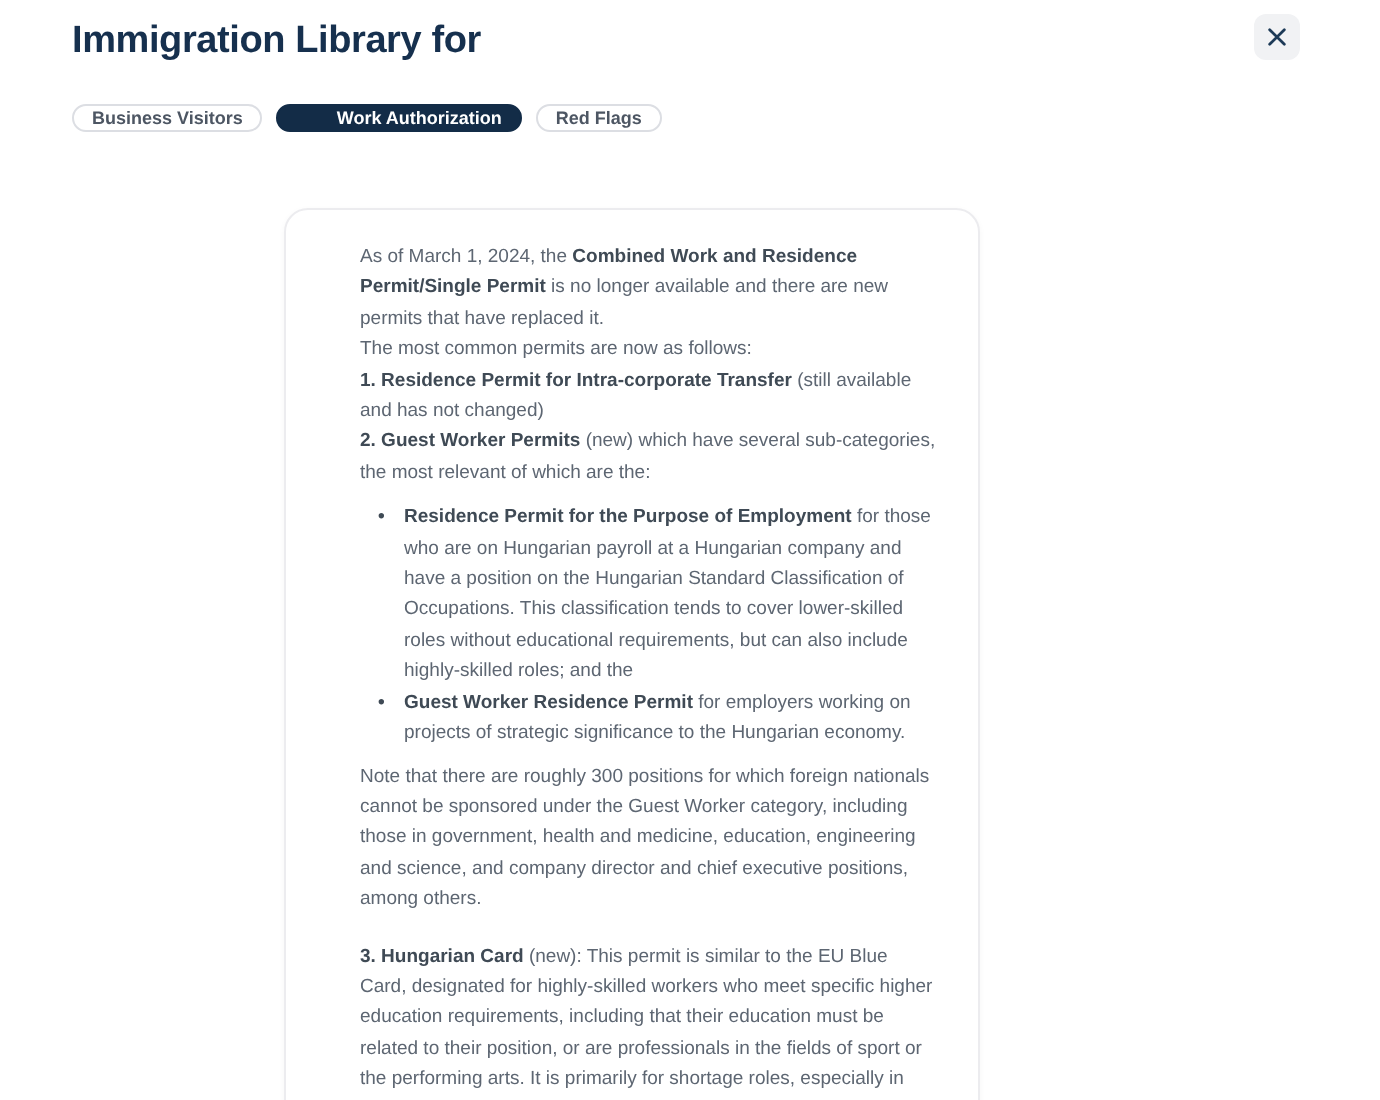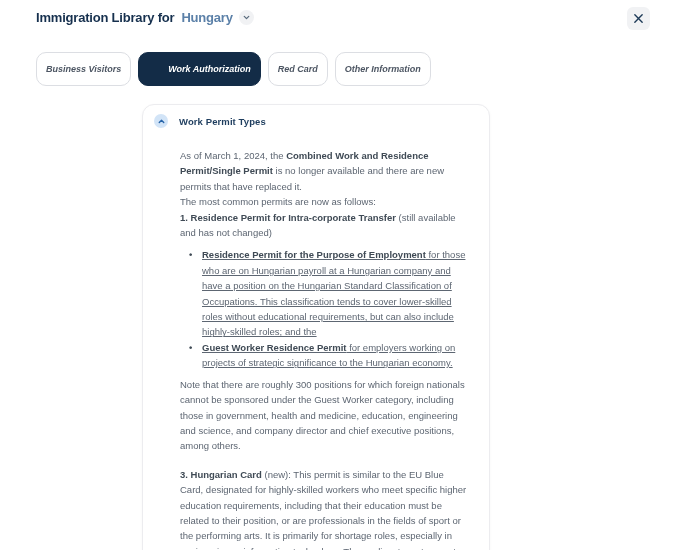--- a/index.html
+++ b/index.html
@@ -14,7 +14,7 @@
   
   .page-header { position: absolute; left: 36px; top: 10px; right: 0; height: 36px; }
   .page-title {
-    font-size: 13px; font-weight: 700; color: var(--navy);
+    font-size: 19px; font-weight: 700; color: var(--navy);
     letter-spacing: -0.2px; display: flex; align-items: flex-start;
   }
   .country-wrap { display: inline-flex; align-items: center; margin-left: 7px; cursor: pointer; }

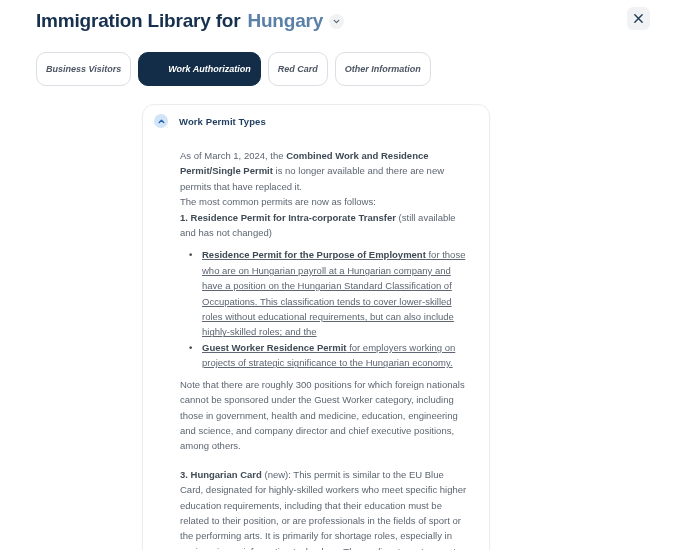--- a/index.html
+++ b/index.html
@@ -79,14 +79,6 @@
 <div class="page-header">
   <h1 class="page-title">
     <span>Immigration Library for</span>
-    <span class="country-wrap">
-      <span class="country-name">Hungary</span>
-      <span class="chev-circle">
-        <svg width="9" height="9" viewBox="0 0 10 10">
-            <polyline points="2.5,3.8 5,6.3 7.5,3.8" fill="none" stroke="#5a6b7d" stroke-width="1.4" stroke-linecap="round" stroke-linejoin="round"></polyline>
-          </svg>
-      </span>
-    </span>
   </h1>
   <button class="close-btn">
     <span style="display:flex">

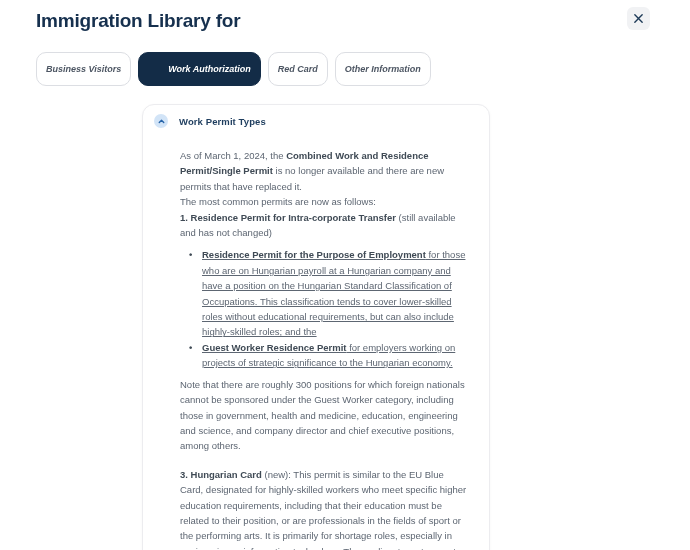--- a/index.html
+++ b/index.html
@@ -34,11 +34,11 @@
   
   .tab-bar { position: absolute; left: 36px; top: 52px; display: flex; gap: 7px; }
   .tab {
-    height: 34px; display: inline-flex; align-items: center;
+    height: 14px; display: inline-flex; align-items: center;
     padding: 0 9px; border-radius: 10px; cursor: pointer;
     background: #ffffff; border: 1px solid var(--tab-border);
     color: var(--tab-text); font-size: 9px; font-weight: 600;
-    font-family: "Liberation Sans", sans-serif; white-space: nowrap; font-style: italic;
+    font-family: "Liberation Sans", sans-serif; white-space: nowrap;
   }
   .tab.active {
     background: var(--active-tab-bg); border-color: var(--active-tab-bg);

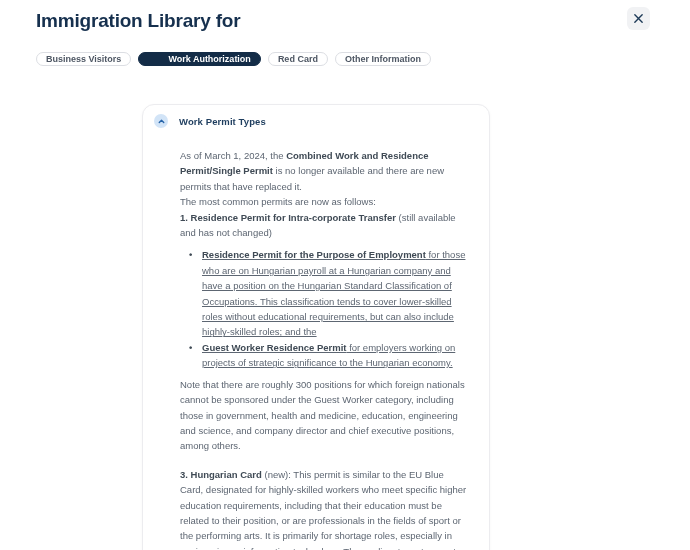--- a/index.html
+++ b/index.html
@@ -92,7 +92,7 @@
 <nav class="tab-bar">
     <button class="tab">Business Visitors</button>
     <button class="tab active">Work Authorization</button>
-    <button class="tab">Red Card</button>
+    <button class="tab">Red Flags</button>
     <button class="tab">Other Information</button>
   </nav>
 

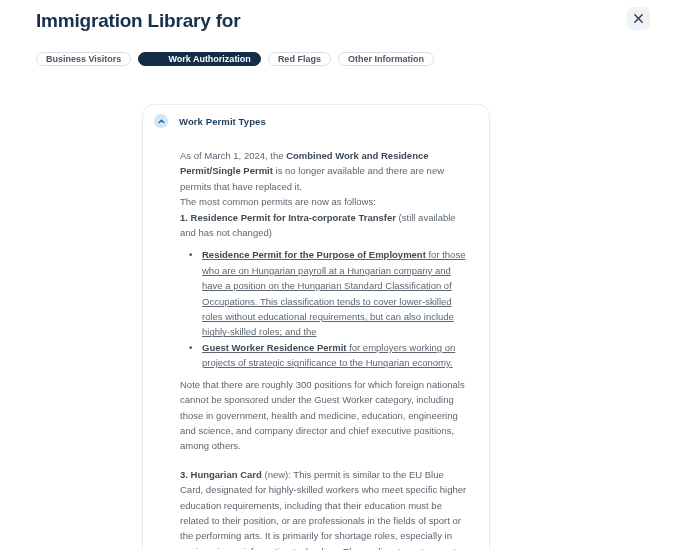--- a/index.html
+++ b/index.html
@@ -93,7 +93,6 @@
     <button class="tab">Business Visitors</button>
     <button class="tab active">Work Authorization</button>
     <button class="tab">Red Flags</button>
-    <button class="tab">Other Information</button>
   </nav>
 
 <section class="card">

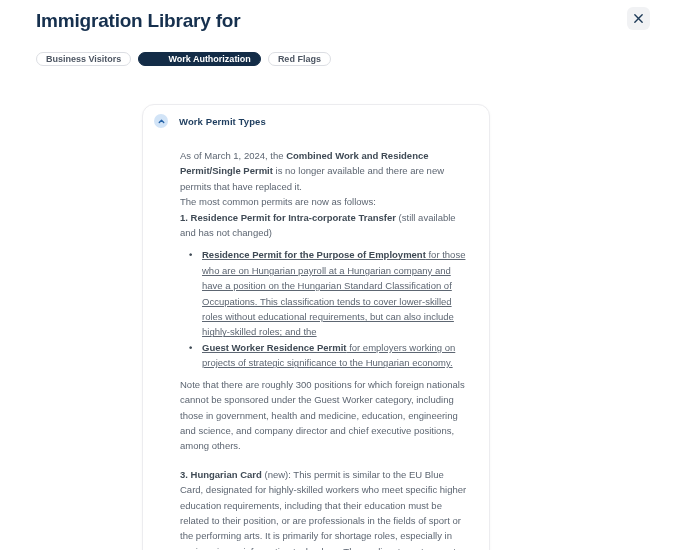--- a/index.html
+++ b/index.html
@@ -96,14 +96,6 @@
   </nav>
 
 <section class="card">
-  <div class="card-header">
-    <span class="collapse-circle">
-      <svg width="9" height="9" viewBox="0 0 10 10">
-          <polyline points="2.5,6.2 5,3.7 7.5,6.2" fill="none" stroke="#2563a8" stroke-width="1.5" stroke-linecap="round" stroke-linejoin="round"></polyline>
-        </svg>
-    </span>
-    <span class="card-title">Work Permit Types</span>
-  </div>
   <div class="card-content">
       <p><span>As of March 1, 2024, the </span><span class="b">Combined Work and Residence Permit/Single Permit</span><span> is no longer available and there are new permits that have replaced it.</span></p>
       <p><span>The most common permits are now as follows:</span></p>

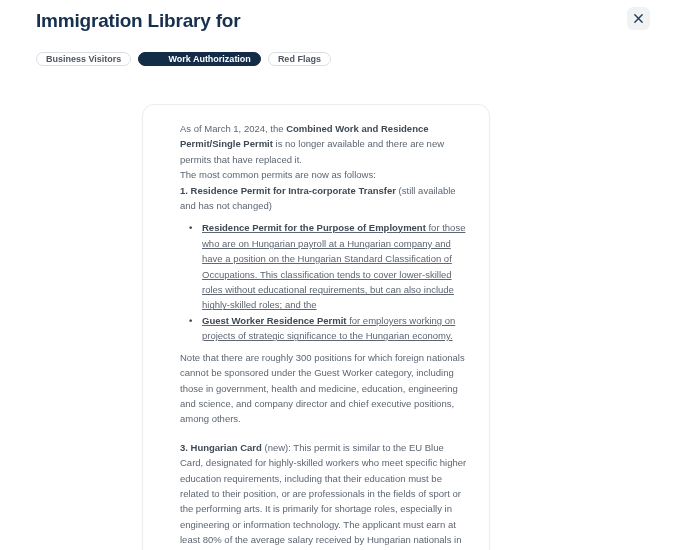--- a/index.html
+++ b/index.html
@@ -100,6 +100,7 @@
       <p><span>As of March 1, 2024, the </span><span class="b">Combined Work and Residence Permit/Single Permit</span><span> is no longer available and there are new permits that have replaced it.</span></p>
       <p><span>The most common permits are now as follows:</span></p>
       <p><span class="b">1. Residence Permit for Intra-corporate Transfer</span><span> (still available and has not changed)</span></p>
+      <p><span class="b">2. Guest Worker Permits</span><span> (new) which have several sub-categories, the most relevant of which are the:</span></p>
       <ul>
         <li><span class="b">Residence Permit for the Purpose of Employment</span><span> for those who are on Hungarian payroll at a Hungarian company and have a position on the Hungarian Standard Classification of Occupations. This classification tends to cover lower-skilled roles without educational requirements, but can also include highly-skilled roles; and the</span></li>
         <li><span class="b">Guest Worker Residence Permit</span><span> for employers working on projects of strategic significance to the Hungarian economy.</span></li>

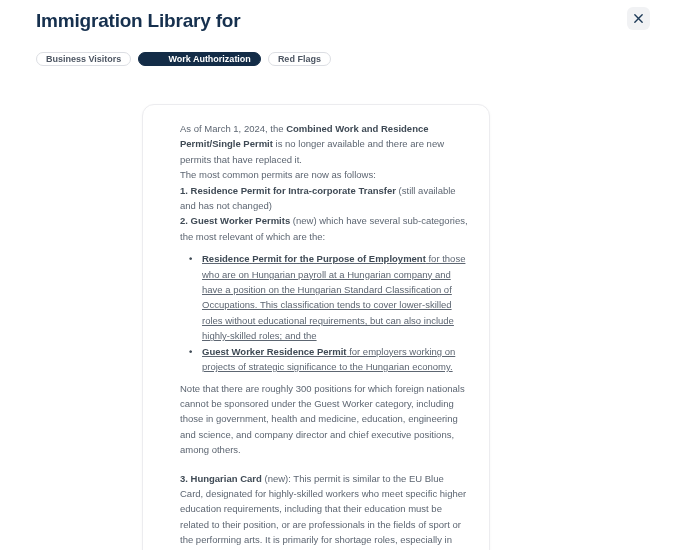--- a/index.html
+++ b/index.html
@@ -66,7 +66,7 @@
   .card-content p { margin: 0; }
   .card-content .b { font-weight: 700; color: var(--bold-text); }
   .card-content ul { list-style: none; margin: 7px 0 6px 0; }
-  .card-content li { position: relative; padding-left: 22px; text-decoration: underline; }
+  .card-content li { position: relative; padding-left: 22px; }
   .card-content li::before {
     content: "\2022"; position: absolute; left: 9px; top: 0;
     color: var(--bold-text); font-weight: 700;

